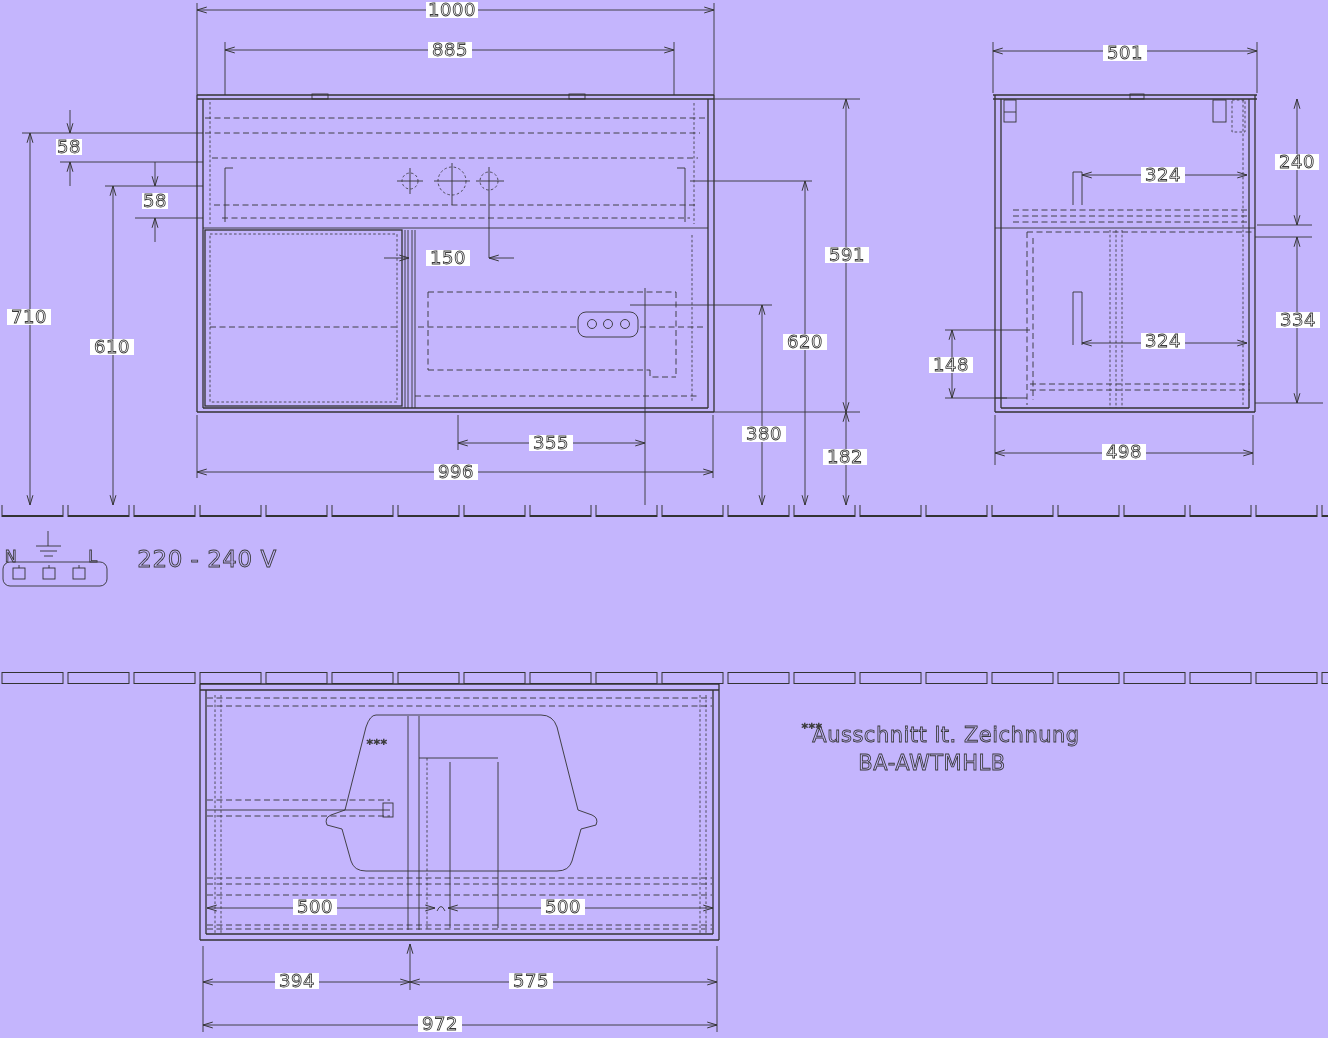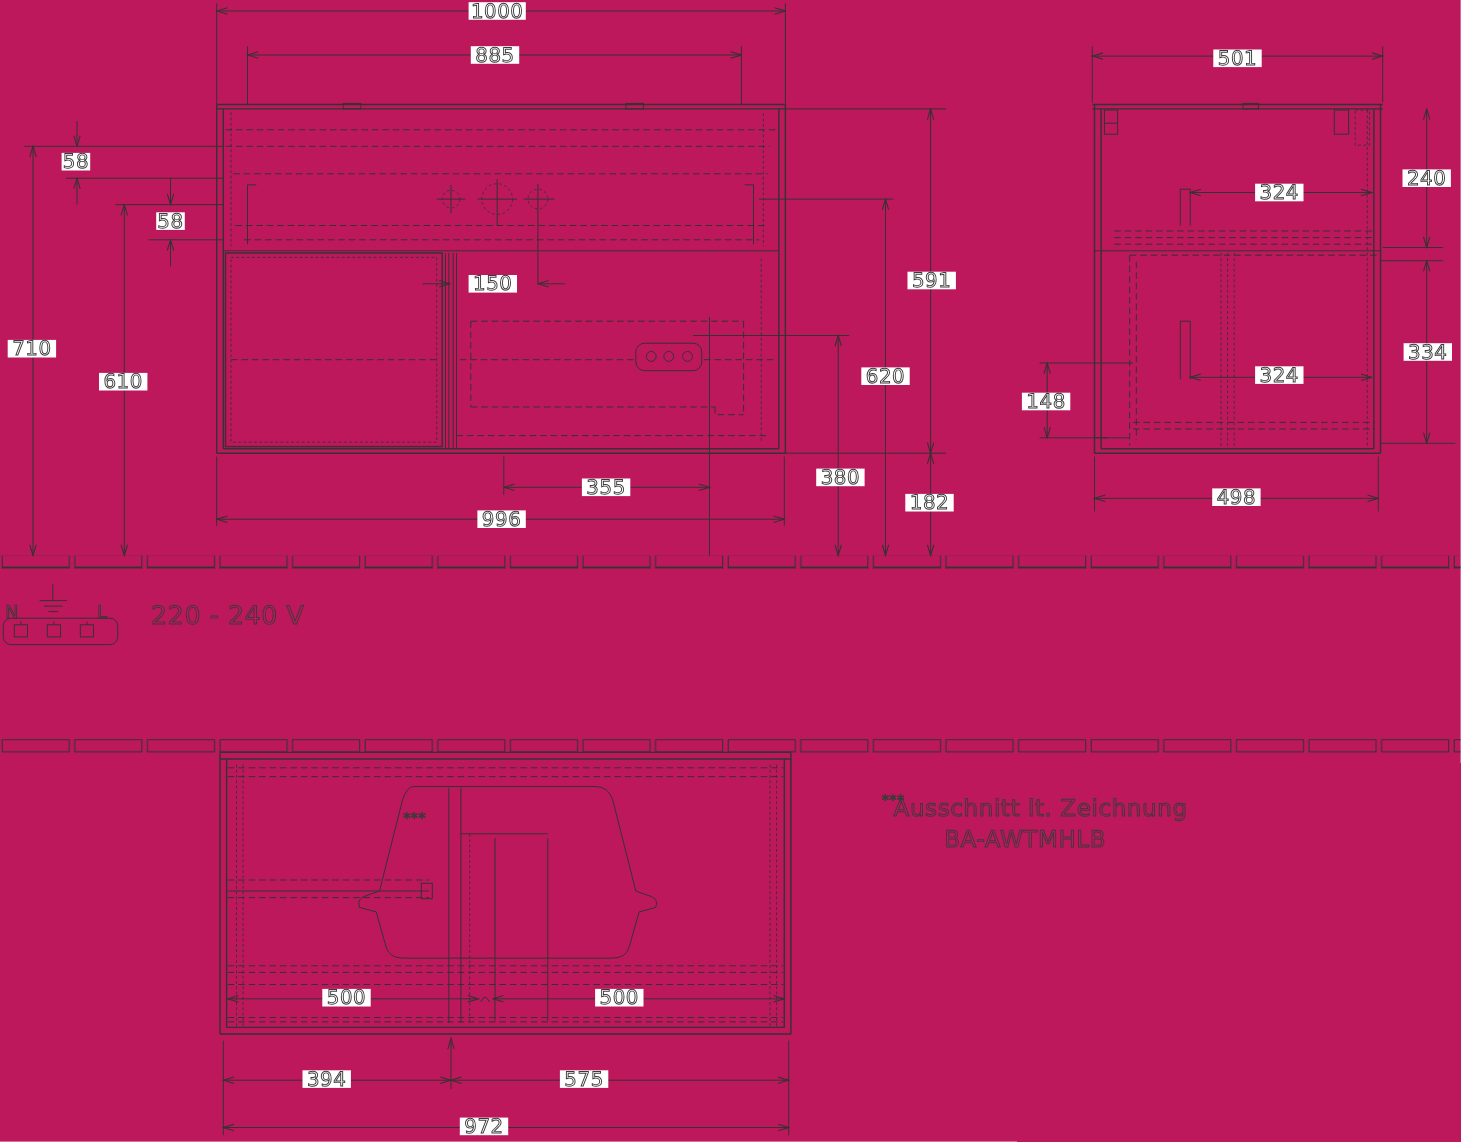--- a/index.html
+++ b/index.html
@@ -3,7 +3,7 @@
 <meta charset="utf-8">
 <style>
   html,body{margin:0;padding:0;background:#ffffff;}
-  .stage{width:1328px;height:1038px;position:relative;background:#be185d;}
+  .stage{width:1328px;height:1038px;position:relative;background:#c4b5fd;}
   svg{display:block;}
   .sl{stroke:#333;stroke-width:1.3;fill:none;}
   .tl{stroke:#333;stroke-width:0.9;fill:none;}

